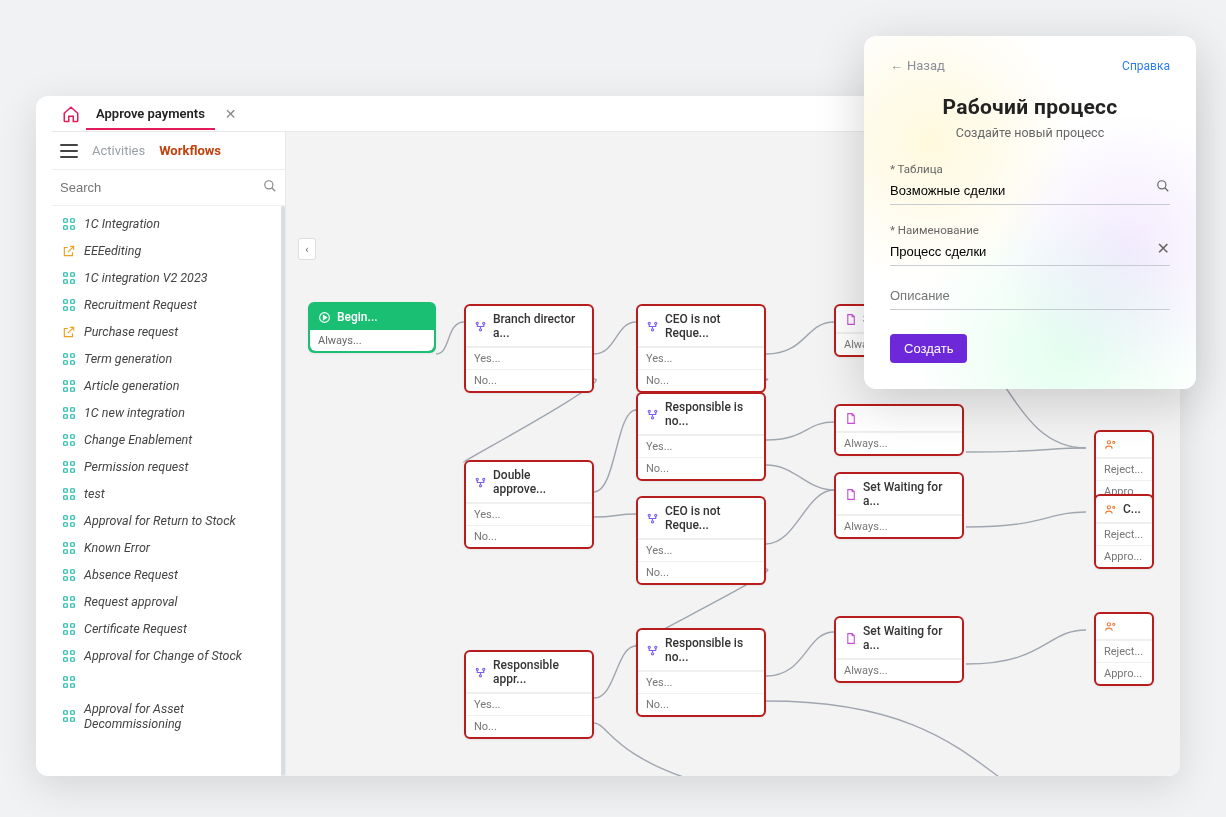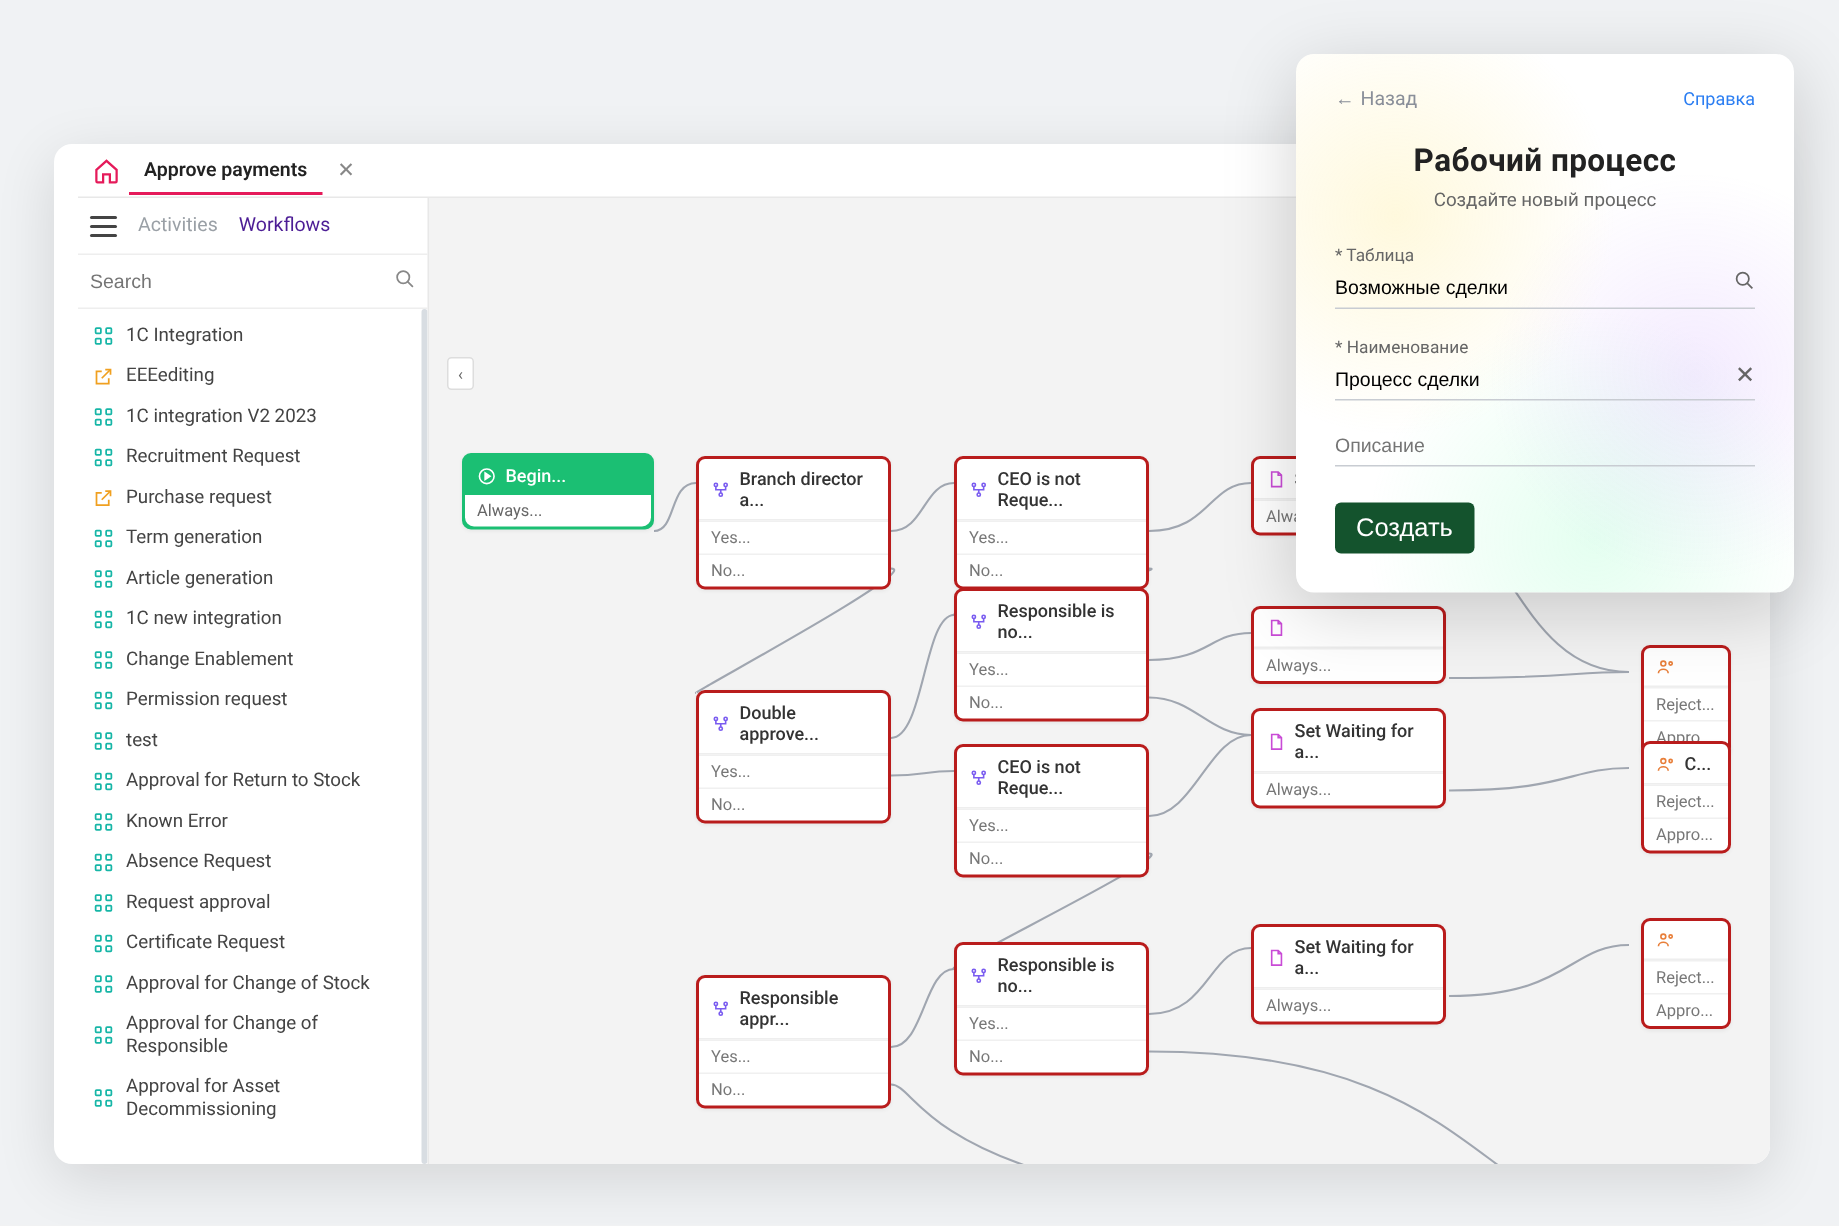--- a/index.html
+++ b/index.html
@@ -20,7 +20,7 @@
 .hamburger { width:18px; height:14px; display:flex; flex-direction:column; justify-content:space-between; cursor:pointer;}
 .hamburger span{height:2px;background:#444;border-radius:1px;}
 .subtab { font-size: 13px; color: #9aa0a6; cursor:pointer; padding: 2px 0;}
-.subtab.active { color:#4c1d95; font-weight:400;}
+.subtab.active { color:#c2410c; font-weight:700;}
 .collapse-btn { position:absolute; left: 262px; top: 142px; width:18px; height:22px; background:#fff; border:1px solid #ddd; border-radius:3px; display:flex; align-items:center; justify-content:center; cursor:pointer; font-size:11px; color:#666; z-index:5;}
 
 .search-row { display:flex; align-items:center; height:36px; border-bottom:1px solid #eee; padding: 0 8px;}

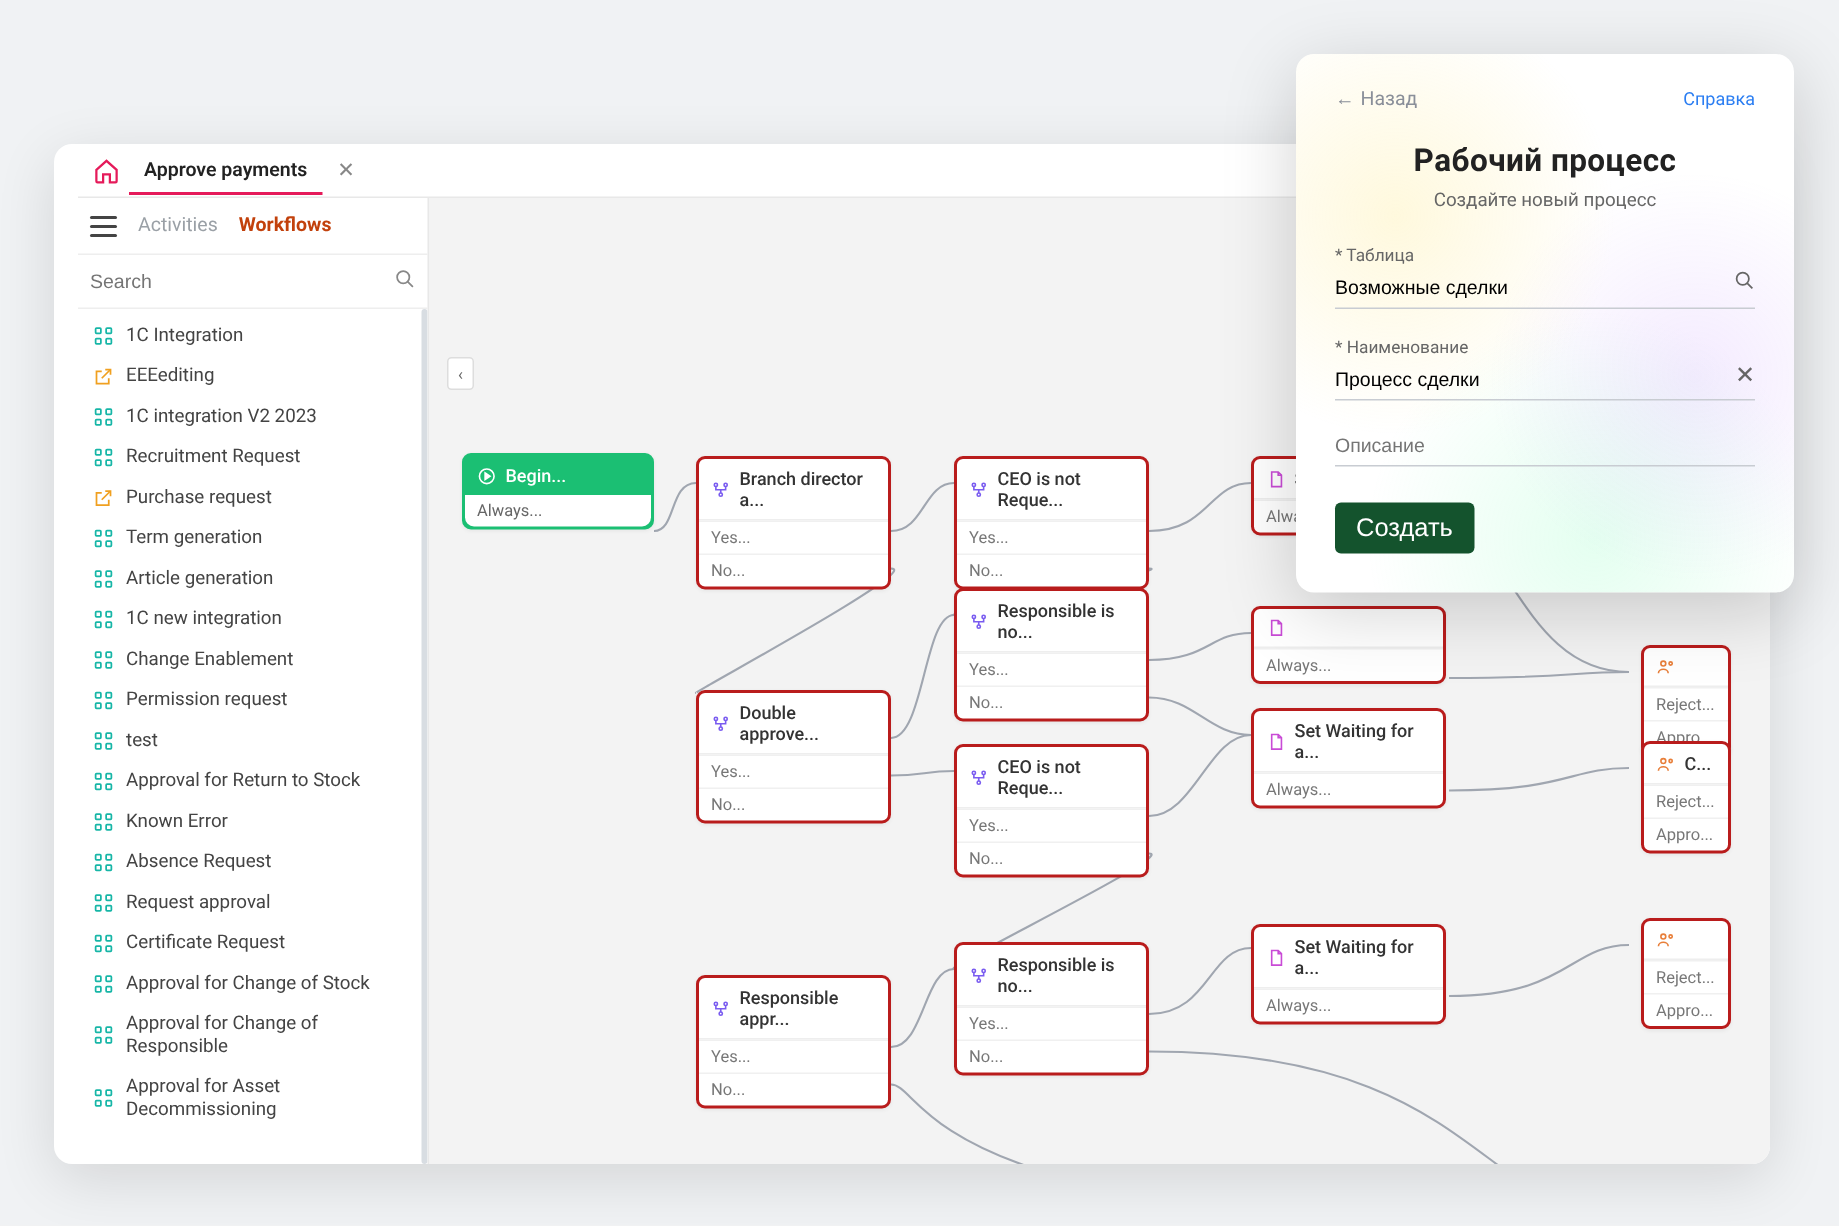--- a/index.html
+++ b/index.html
@@ -29,7 +29,7 @@
 
 .wf-list { flex:1; overflow:auto; padding: 4px 0; position:relative;}
 .wf-list::after{content:"";position:absolute;top:0;right:0;width:4px;height:100%;background:#d8dde2;border-radius:2px;}
-.wf-item { display:flex; align-items:center; gap:8px; padding: 6px 10px; font-size: 12.5px; color:#444; cursor:pointer;}
+.wf-item { display:flex; align-items:center; gap:8px; padding: 6px 10px; font-size: 12.5px; color:#444; cursor:pointer;font-style:italic;}
 .wf-icon { width:14px; height:14px; flex-shrink:0; color:#17b6a7; }
 .wf-icon.orange { color:#f0a020;}
 

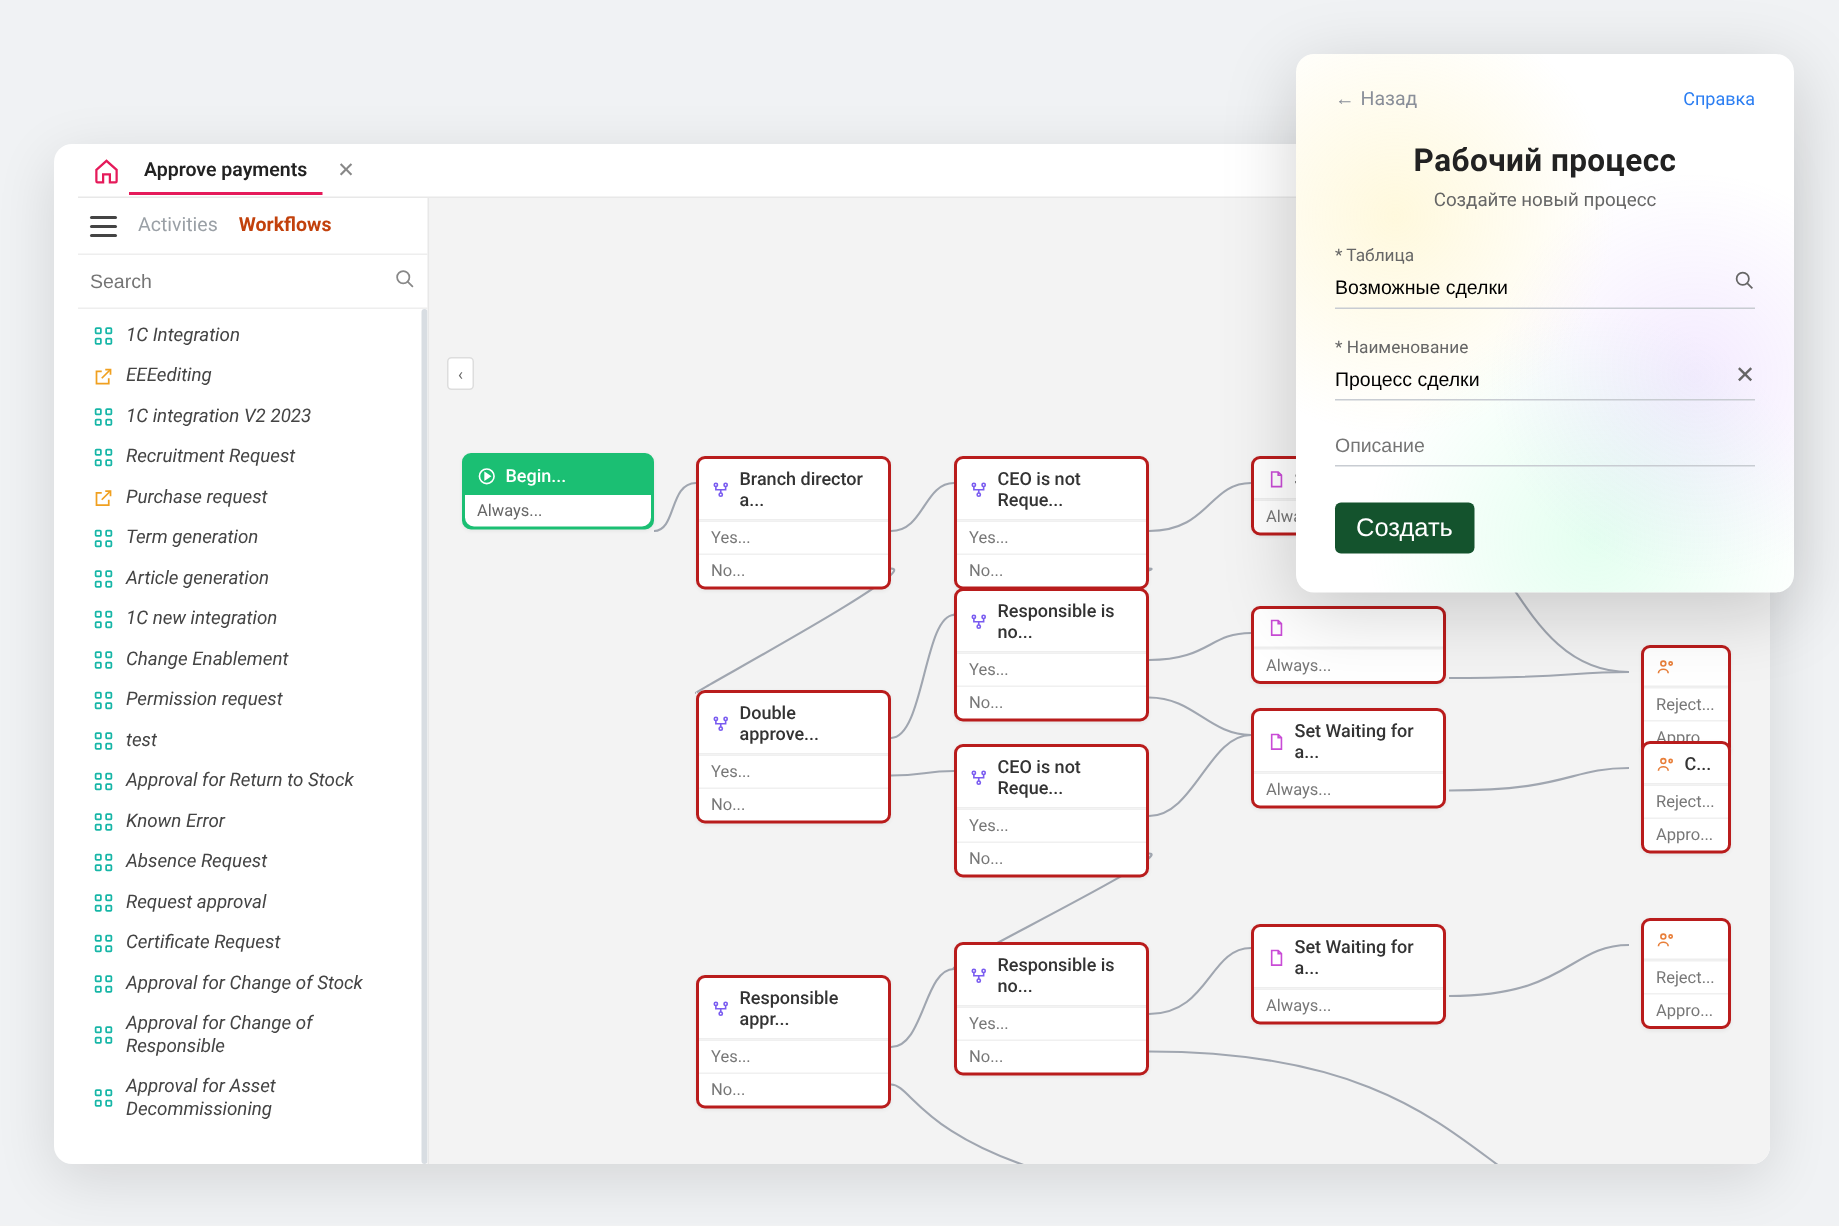--- a/index.html
+++ b/index.html
@@ -60,7 +60,7 @@
 .field-label { font-size:11.5px; color:#666; display:block; margin-bottom:3px;}
 .field-input { width:100%; border:none; border-bottom:1px solid #c8ccd2; padding:4px 22px 6px 0; font-size:13px; background:transparent; outline:none;}
 .field .suffix { position:absolute; right:0; bottom:8px; color:#666; cursor:pointer;}
-.modal-btn { background:#14532d; color:#fff; border:none; border-radius:4px; padding:7px 14px; font-size:17px; cursor:pointer; margin-top:6px;}
+.modal-btn { background:#6d28d9; color:#fff; border:none; border-radius:4px; padding:7px 14px; font-size:13px; cursor:pointer; margin-top:6px;}
 </style>
 </head>
 <body>

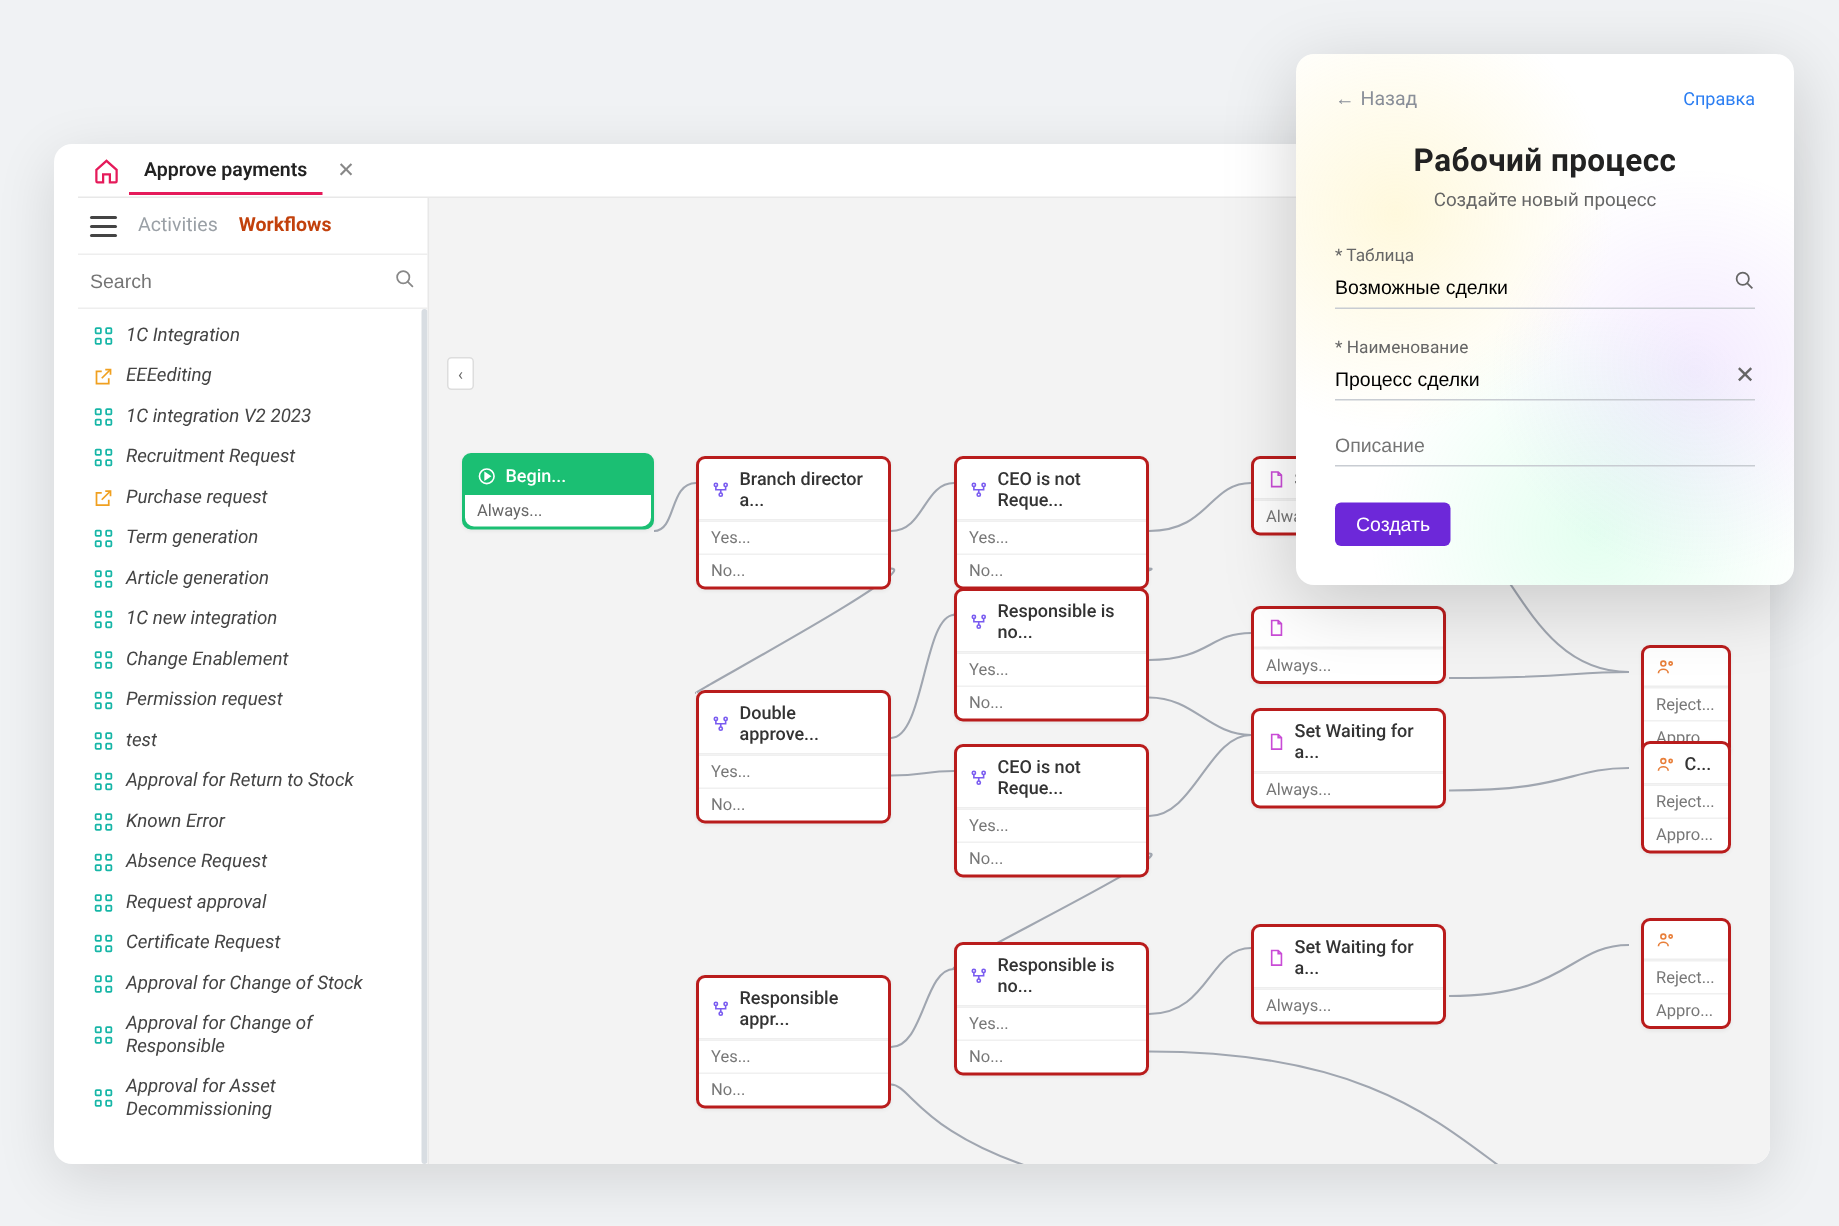--- a/index.html
+++ b/index.html
@@ -255,7 +255,6 @@
                 <rect x="3" y="15" width="6" height="6" rx="1"></rect>
                 <rect x="15" y="15" width="6" height="6" rx="1"></rect>
               </svg></span>
-            <span>Approval for Change of Responsible</span>
           </div>
           <div class="wf-item">
             <span class="wf-icon"><svg viewBox="0 0 24 24" fill="none" stroke="currentColor" stroke-width="2">

